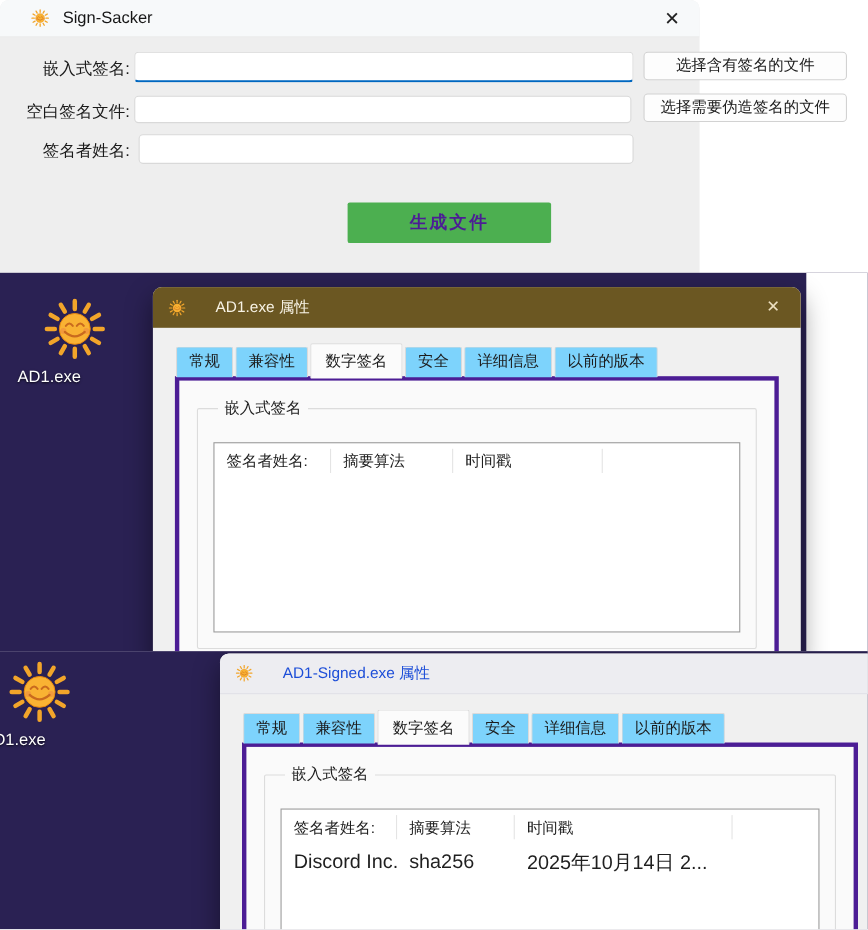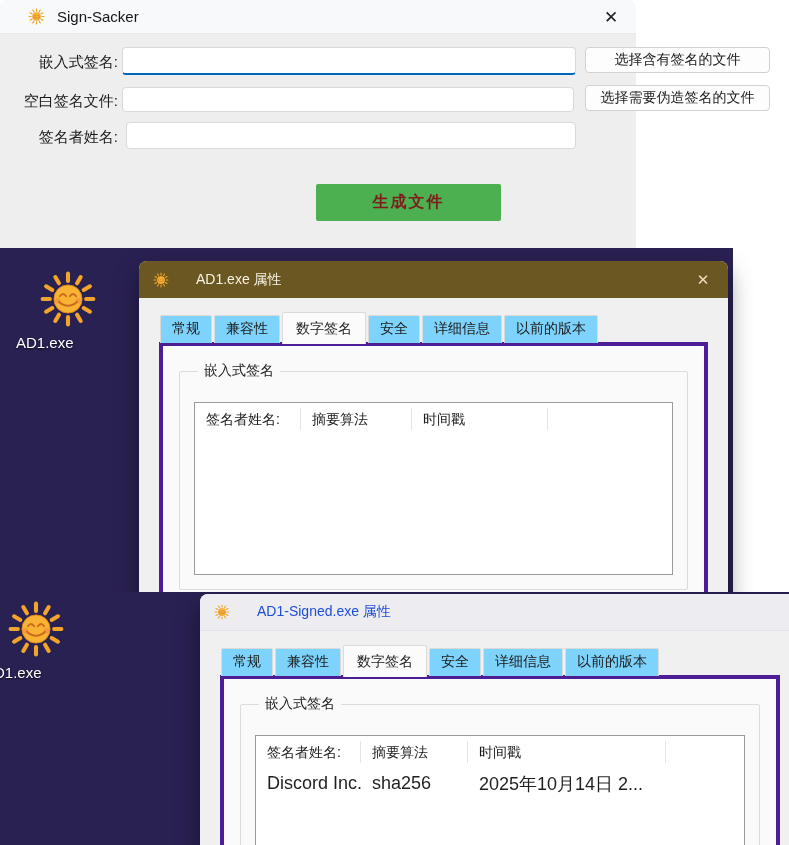--- a/index.html
+++ b/index.html
@@ -28,7 +28,7 @@
               font-size:14px; color:#1a1a1a; cursor:pointer;
               font-family:"Liberation Sans","DejaVu Sans",sans-serif; }
   .generate-btn { position:absolute; left:316px; top:184px; width:185px; height:37px;
-                  background:#4caf50; border:none; border-radius:2px; color:#7f1d1d;
+                  background:#4caf50; border:none; border-radius:2px; color:#4c1d95;
                   font-size:16px; font-weight:bold; letter-spacing:2px; cursor:pointer;
                   font-family:"Liberation Sans","DejaVu Sans",sans-serif; }
 

